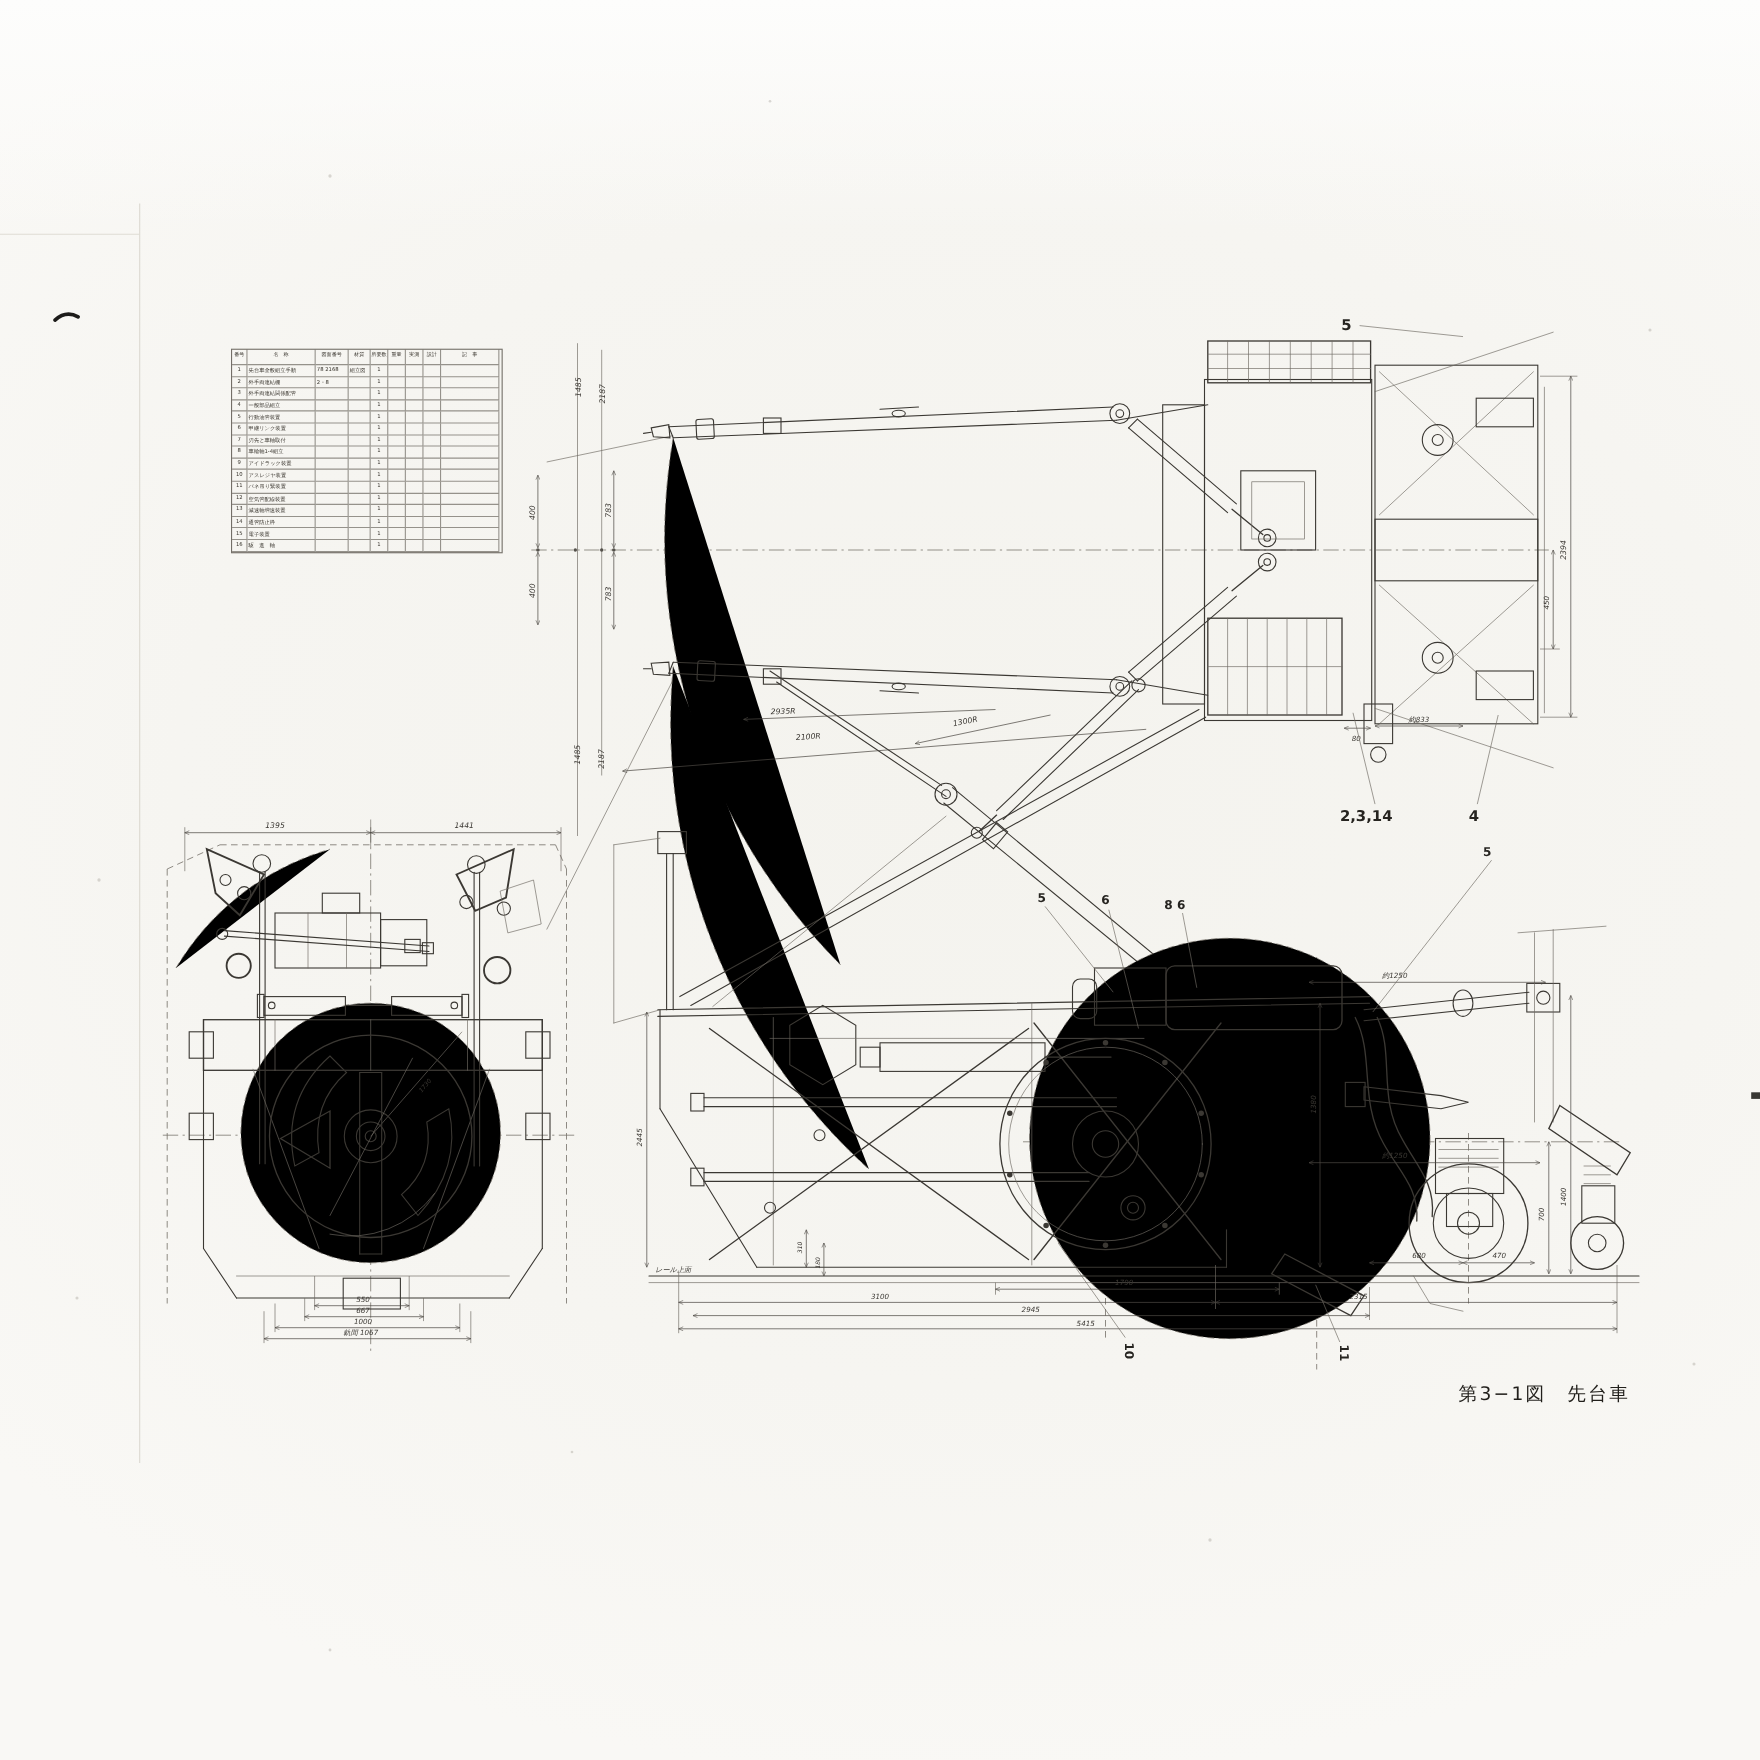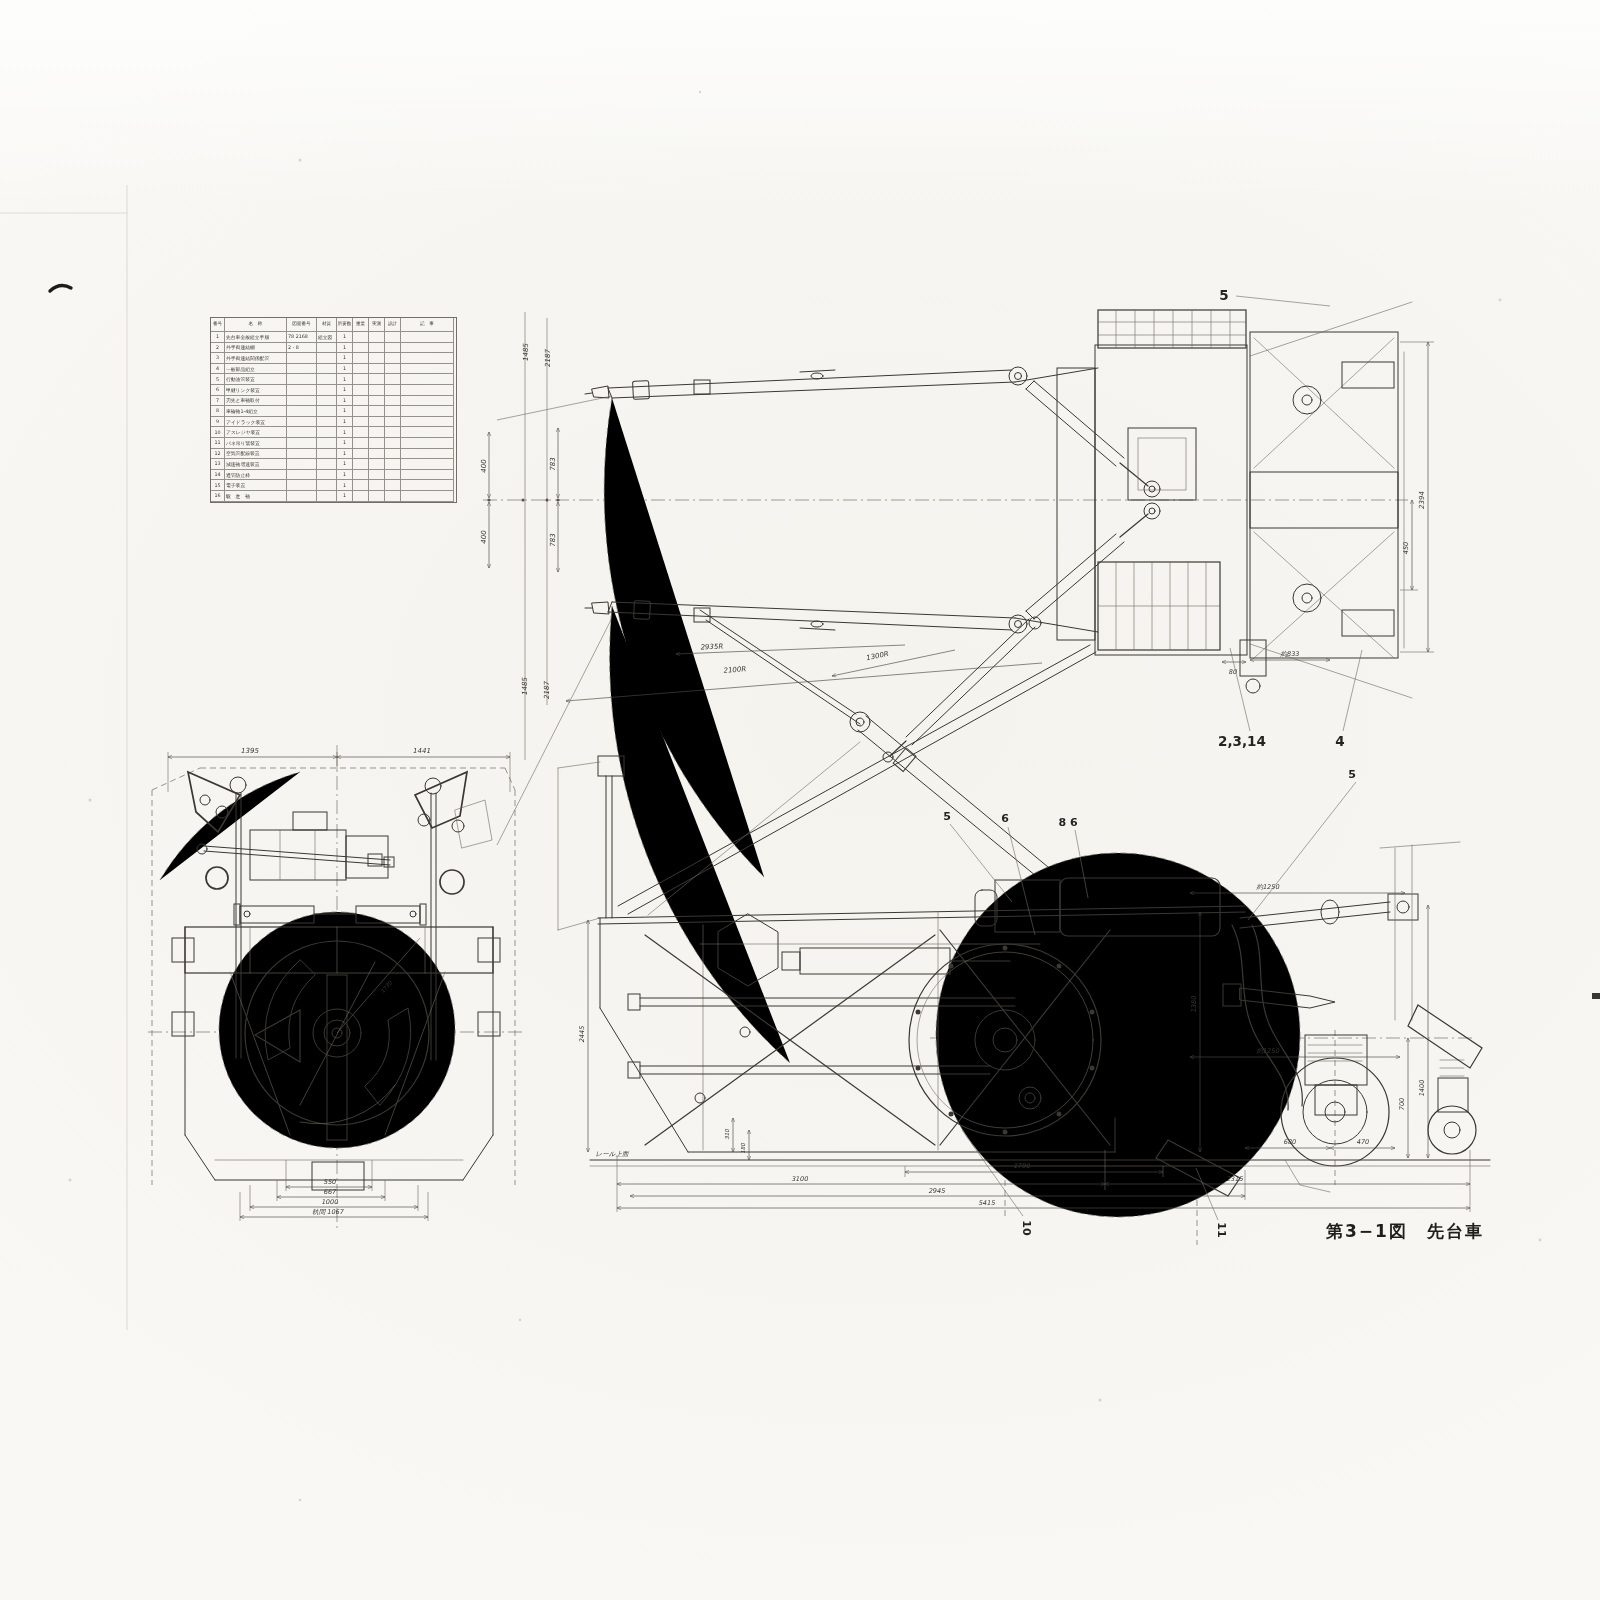--- a/index.html
+++ b/index.html
@@ -35,8 +35,8 @@
   .ptc.c0,.ptc.c4,.ptc.c5,.ptc.c6,.ptc.c7{justify-content:center;}
   #parts-table{border:.9px solid rgba(60,54,45,.7);border-bottom:1.2px solid rgba(60,54,45,.7);}
   
-  #caption{position:absolute;left:1326px;top:1220px;width:230px;
-    font-weight:700;font-size:17px;letter-spacing:2px;color:#211f1b;filter:blur(.2px);}
+  #caption{position:absolute;left:1326px;top:1256px;width:230px;
+    font-weight:400;font-size:17px;letter-spacing:2px;color:#211f1b;filter:blur(.2px);}
 </style>
 </head>
 <body>

